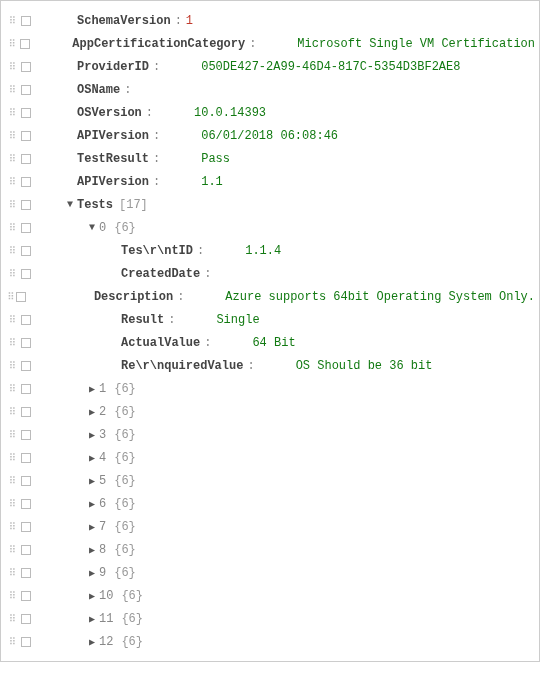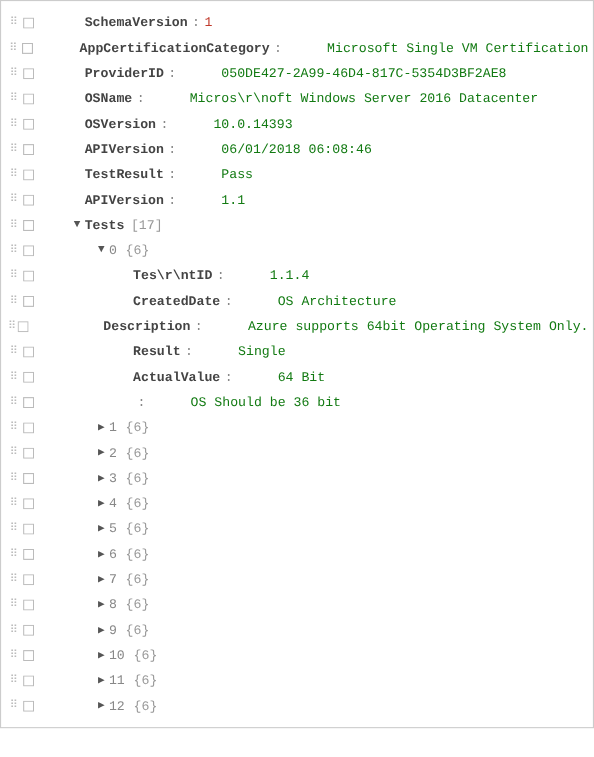--- a/index.html
+++ b/index.html
@@ -112,7 +112,6 @@
     <span class="spacer" style="width:44px"></span>
     <span class="key">OSName</span>
     <span class="colon">:</span>
-    <span class="str">Micros\r\noft Windows Server 2016 Datacenter</span>
   </div>
 
   <div class="row">

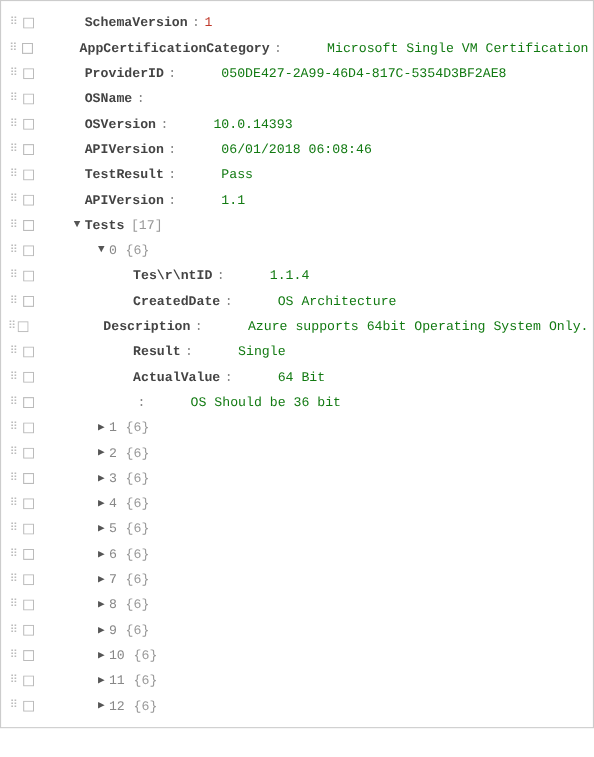--- a/index.html
+++ b/index.html
@@ -216,7 +216,6 @@
     <span class="spacer" style="width:88px"></span>
     <span class="key">CreatedDate</span>
     <span class="colon">:</span>
-    <span class="str">OS Architecture</span>
   </div>
 
   <div class="row">

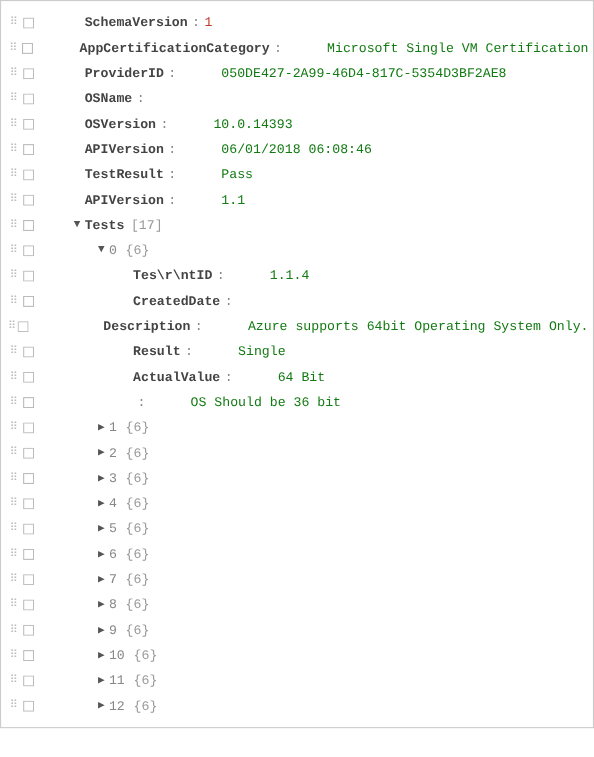--- a/index.html
+++ b/index.html
@@ -265,6 +265,7 @@
         </svg>
       </span>
     <span class="spacer" style="width:88px"></span>
+    <span class="key">Re\r\nquiredValue</span>
     <span class="colon">:</span>
     <span class="str">OS Should be 36 bit</span>
   </div>

